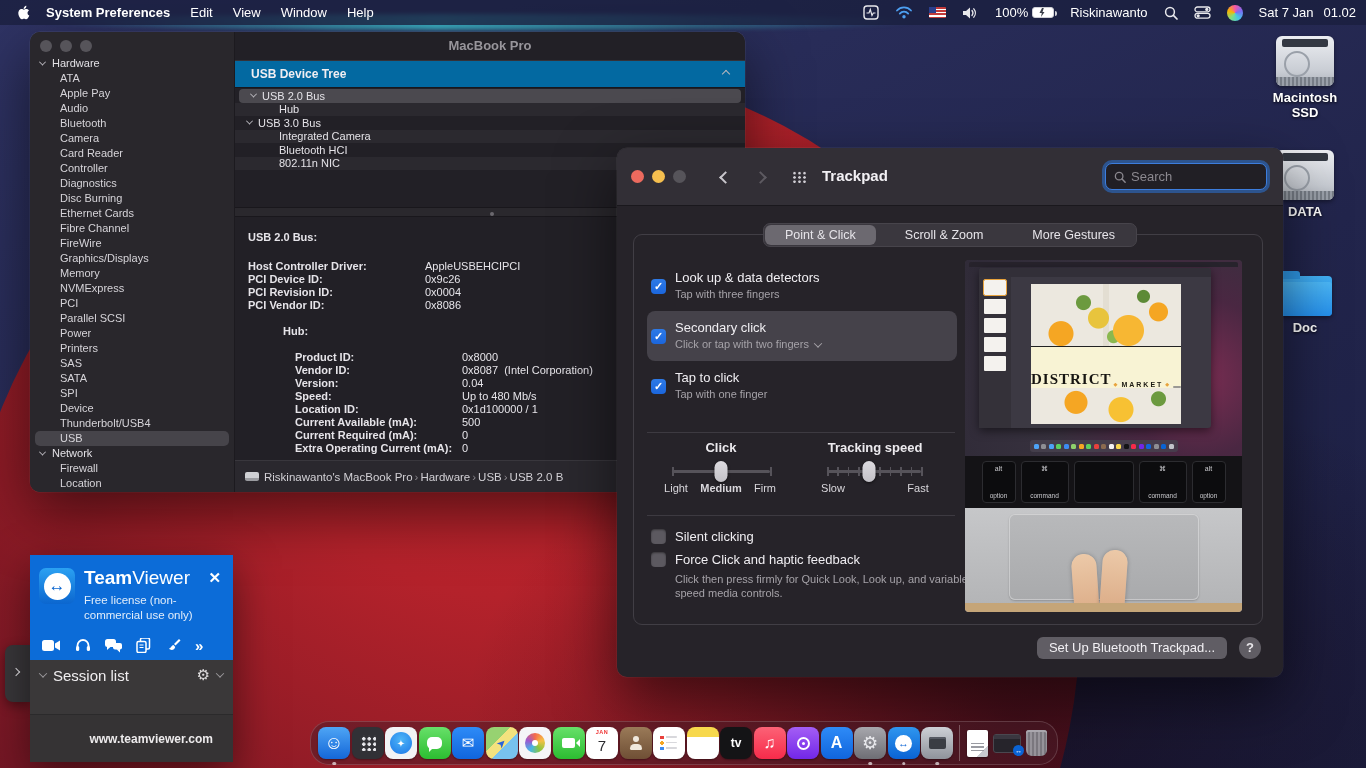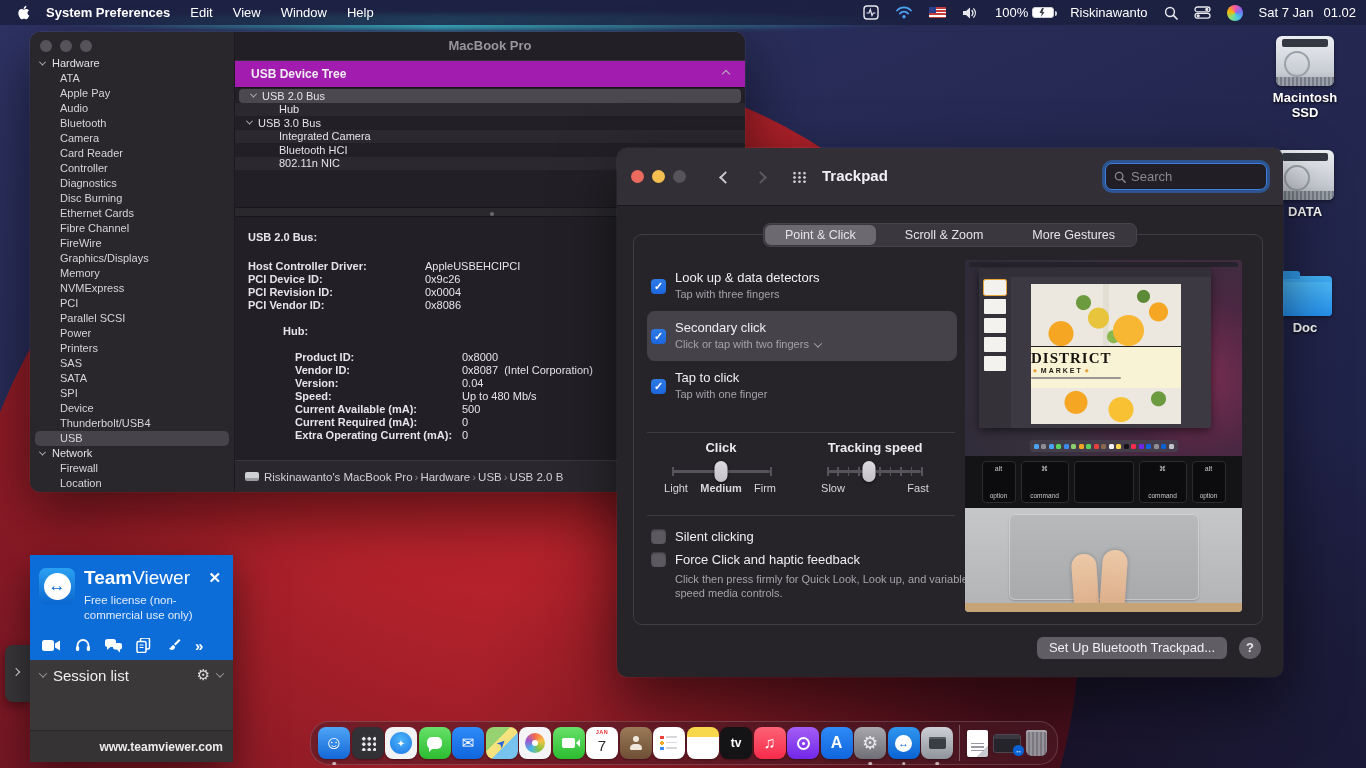--- a/index.html
+++ b/index.html
@@ -51,7 +51,7 @@
   .si-item span { position:relative; }
   .si-content { position:absolute; left:205px; top:0; right:0; bottom:0; background:#222026; }
   .si-title { position:absolute; top:6px; width:100%; text-align:center; font-size:13px; font-weight:bold; color:#98959b; }
-  .si-secheader { position:absolute; top:28px; left:0; right:0; height:28px; background:#a21caf; border-top:1px solid #343238; border-bottom:1px solid #19171c; display:flex; align-items:center; padding:0 16px; }
+  .si-secheader { position:absolute; top:28px; left:0; right:0; height:28px; background:#0369a1; border-top:1px solid #343238; border-bottom:1px solid #19171c; display:flex; align-items:center; padding:0 16px; }
   .si-secheader .lbl { font-size:12px; font-weight:bold; color:#f0eef2; flex:1; }
   .si-tree { position:absolute; top:57px; left:0; right:0; height:118px; }
   .tree-row { position:relative; height:13.5px; display:flex; align-items:center; font-size:11px; color:#e4e2e7; }

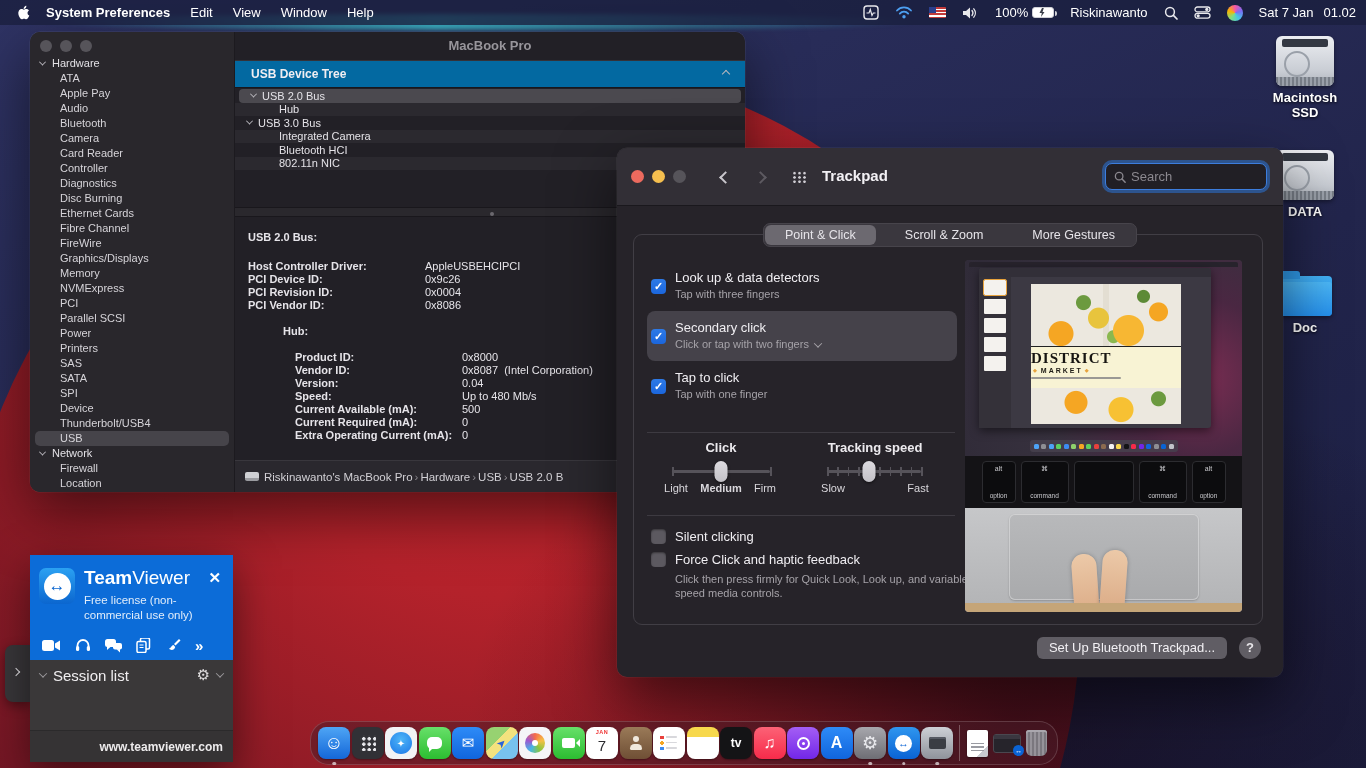--- a/index.html
+++ b/index.html
@@ -130,7 +130,7 @@
       radial-gradient(circle at 55% 85%, #8ab84f 0 6px, transparent 7px),
       linear-gradient(90deg,#ece8df 0 48%, #e3ded2 48% 52%, #ece8df 52%);
   }
-  .pv-band { position:absolute; left:0; top:62px; right:0; height:42px; background:#f8f3d4; border-top:1.5px solid #222; display:flex; flex-direction:column; align-items:flex-start; }
+  .pv-band { position:absolute; left:0; top:62px; right:0; height:42px; background:#f8f3d4; border-top:1.5px solid #222; display:flex; flex-direction:row; align-items:flex-end; }
   .pv-district { font-size:15px; font-weight:bold; letter-spacing:1px; color:#171512; margin-top:3px; font-family:"Liberation Serif",serif; }
   .pv-market { font-size:7px; font-weight:bold; letter-spacing:2px; color:#1c1a14; }
   .pv-market::before,.pv-market::after { content:"◆"; color:#e8a33d; font-size:5px; vertical-align:1px; padding:0 2px; }

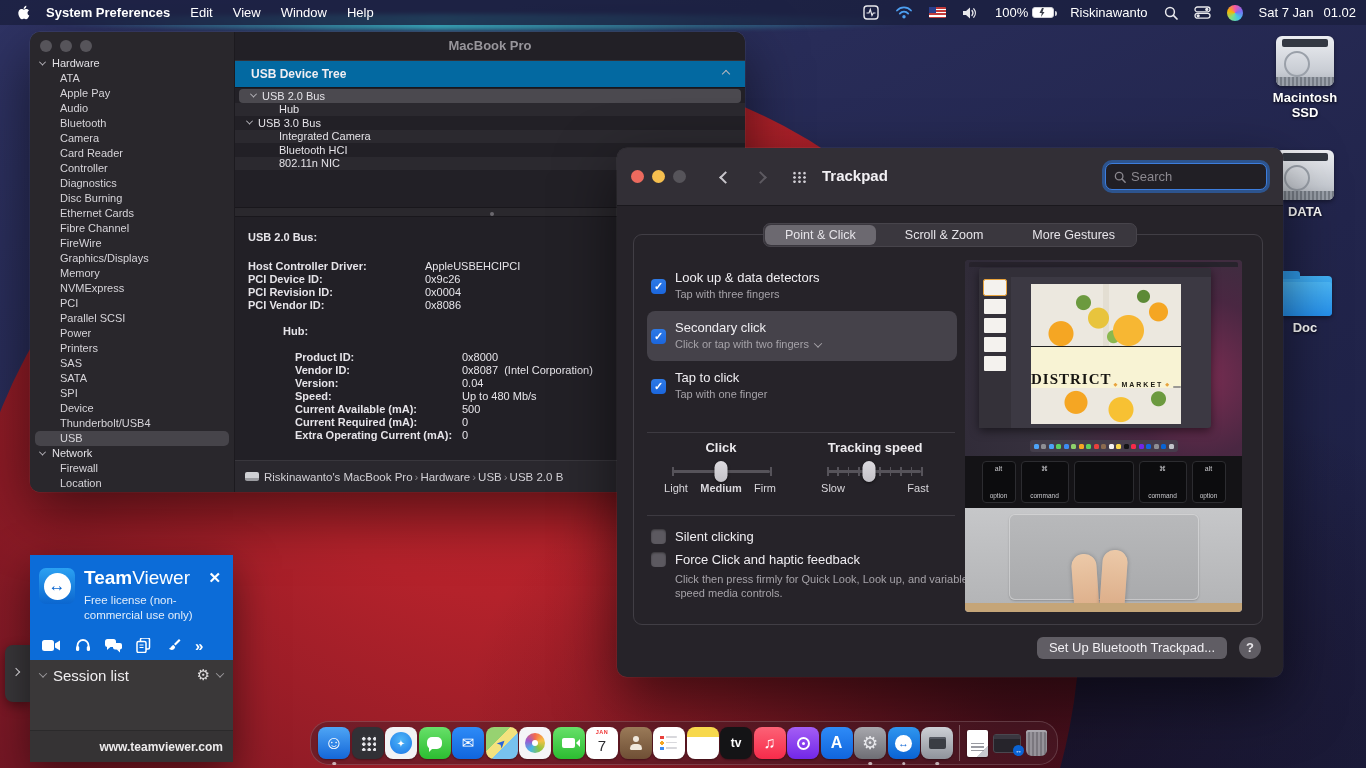--- a/index.html
+++ b/index.html
@@ -414,6 +414,10 @@
               <span class="v">Up to 480 Mb/s</span>
             </div>
             <div class="kv">
+              <span class="k">Location ID:</span>
+              <span class="v">0x1d100000 / 1</span>
+            </div>
+            <div class="kv">
               <span class="k">Current Available (mA):</span>
               <span class="v">500</span>
             </div>

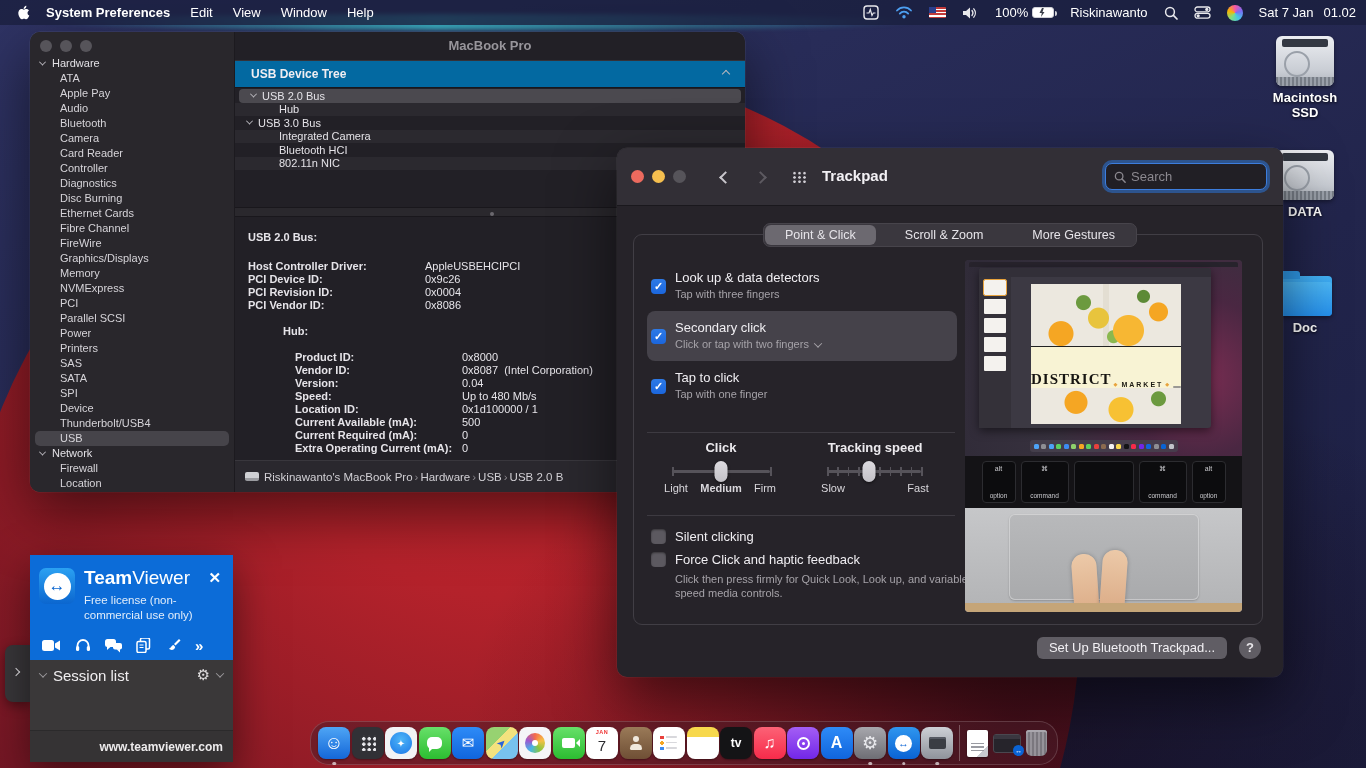--- a/index.html
+++ b/index.html
@@ -173,7 +173,7 @@
   .tv-person::before { content:""; position:absolute; left:4.5px; top:0; width:7px; height:7px; border-radius:50%; background:#b9b7ba; }
   .tv-person::after { content:""; position:absolute; left:1px; bottom:0; width:14px; height:7px; border-radius:7px 7px 2px 2px; background:#b9b7ba; }
   .tv-row .name { flex:1; font-size:13px; display:flex; align-items:center; gap:6px; }
-  .tv-footer { position:absolute; left:0; bottom:0; right:0; height:32px; border-top:1px solid #2b2a2b; background:#353334; display:flex; align-items:center; justify-content:flex-end; padding:0 10px; color:#edebec; font-size:12px; font-weight:bold; }
+  .tv-footer { position:absolute; left:0; bottom:0; right:0; height:48px; border-top:1px solid #2b2a2b; background:#353334; display:flex; align-items:center; justify-content:flex-end; padding:0 20px; color:#edebec; font-size:12px; font-weight:bold; }
 
   
   .dicon { position:absolute; z-index:5; width:90px; text-align:center; }

